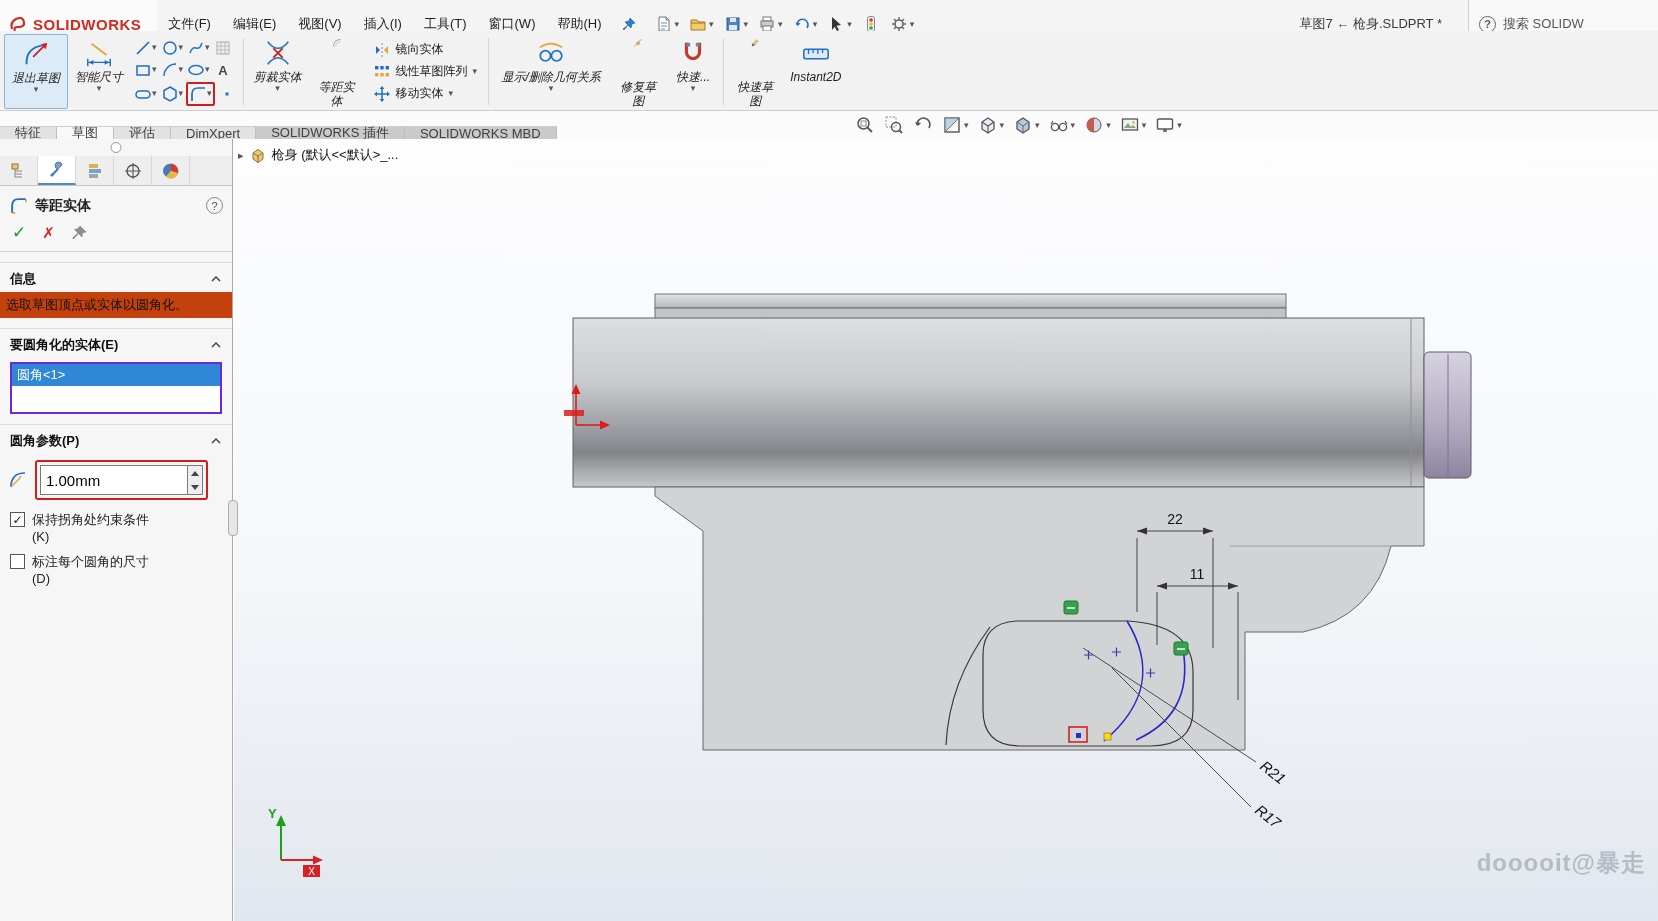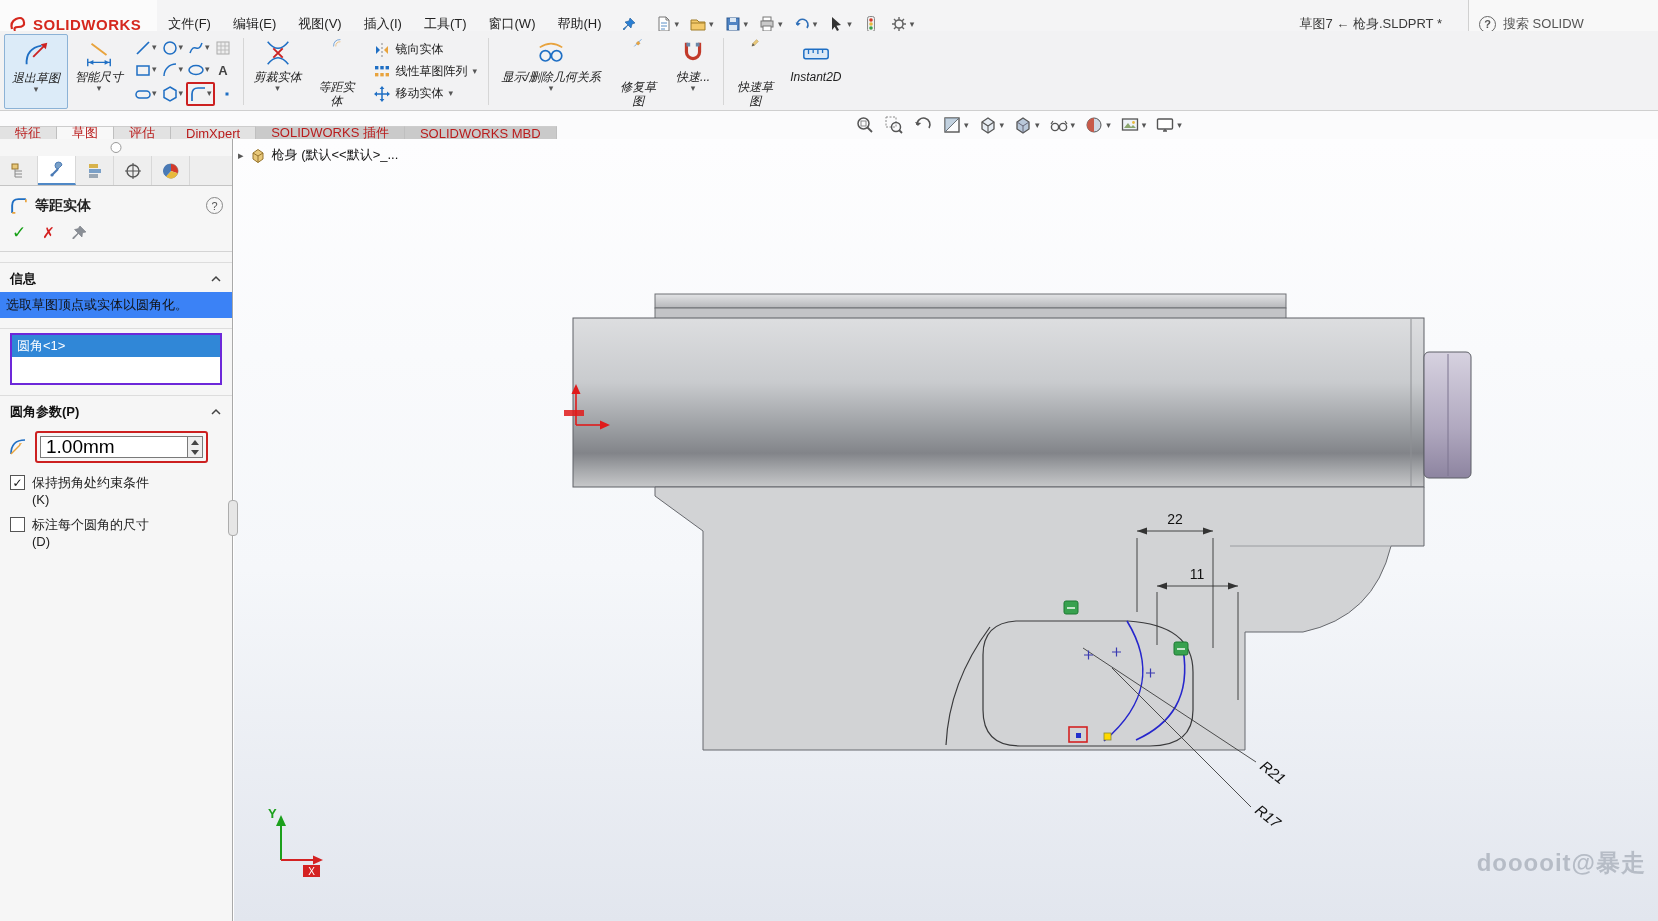--- a/index.html
+++ b/index.html
@@ -48,7 +48,7 @@
   
   .tabrow { position:absolute; top:111px; left:0; width:100%; height:28px; background:#fbfbfc; display:flex; }
   .tab { padding:0 15px; display:flex; align-items:center; background:#e2e2e2;
-    border-right:1px solid #bfbfbf; border-top:1px solid #cdcdcd; color:#b91c1c; white-space:nowrap;margin-top:15px; }
+    border-right:1px solid #bfbfbf; border-top:1px solid #cdcdcd; color:#404040; white-space:nowrap;margin-top:15px; }
   .tab.active { background:#f8f8f8; }
   .tab.dark { background:#cacaca; }
   .headsup { position:absolute; left:855px; top:114px; height:22px; display:flex; align-items:center; gap:9px; }

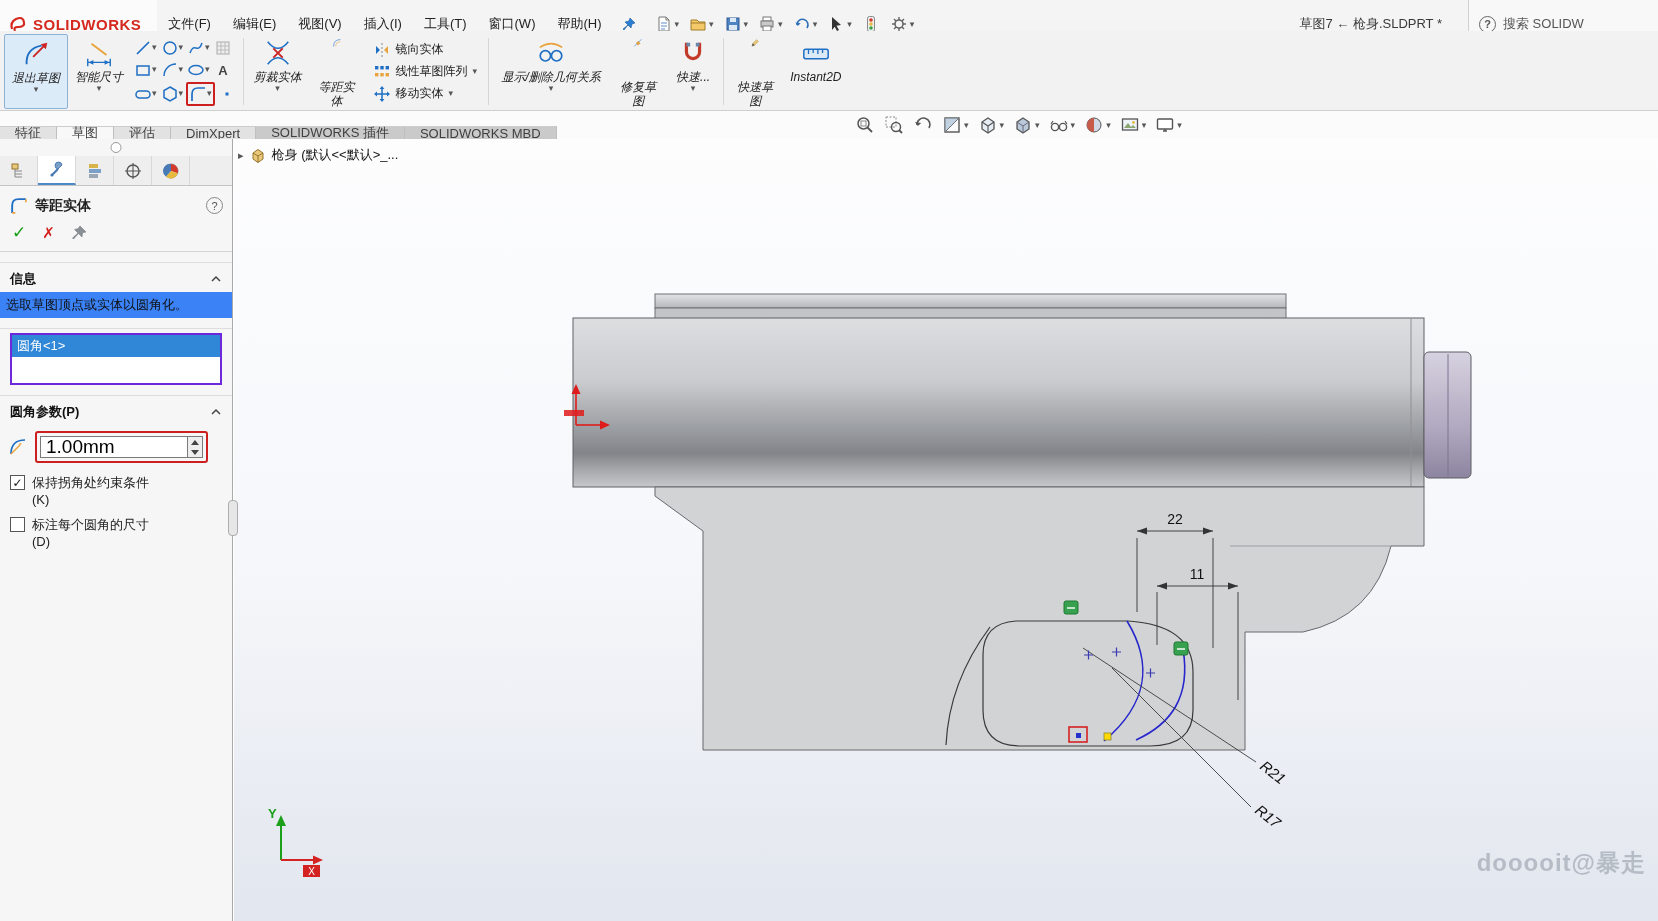--- a/index.html
+++ b/index.html
@@ -74,7 +74,7 @@
   .sec { border-top:1px solid #ddd; margin-top:10px; }
   .sec-h { display:flex; align-items:center; justify-content:space-between; padding:7px 10px 4px;
     font-weight:bold; color:#111; }
-  .msg { background:#3b82f6; padding:4px 6px; font-size:13px; color:#111; }
+  .msg { background:#c2410c; padding:4px 6px; font-size:13px; color:#111; }
   .listbox { margin:4px 10px 2px; height:52px; background:#fff; border:2px solid #6d28d9; }
   .list-sel { background:#3087d7; color:#fff; padding:2px 5px; font-size:13px; }
   .radius-row { display:flex; align-items:center; gap:7px; padding:6px 8px 4px; }

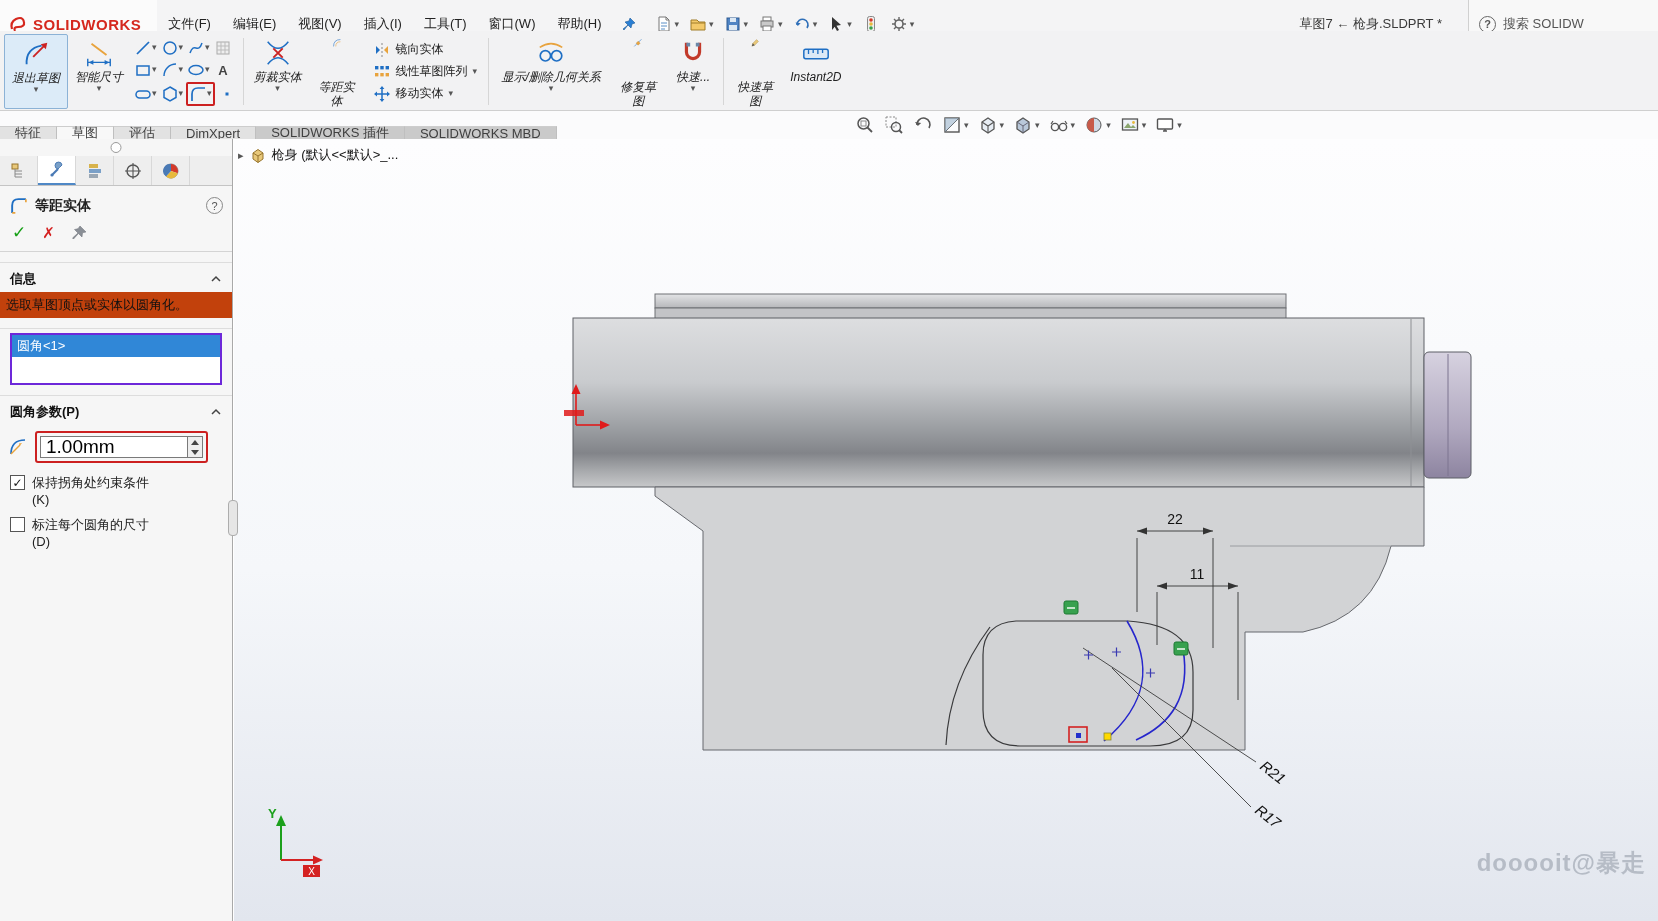--- a/index.html
+++ b/index.html
@@ -549,6 +549,12 @@
       </div>
 
       <div class="sec">
+        <div class="sec-h">
+          <span>要圆角化的实体(E)</span>
+          <svg width="12" height="8" viewBox="0 0 12 8">
+              <path d="M2 6L6 2l4 4" fill="none" stroke="#444" stroke-width="1.5"></path>
+            </svg>
+        </div>
         <div class="listbox">
           <div class="list-sel">圆角&lt;1&gt;</div>
         </div>

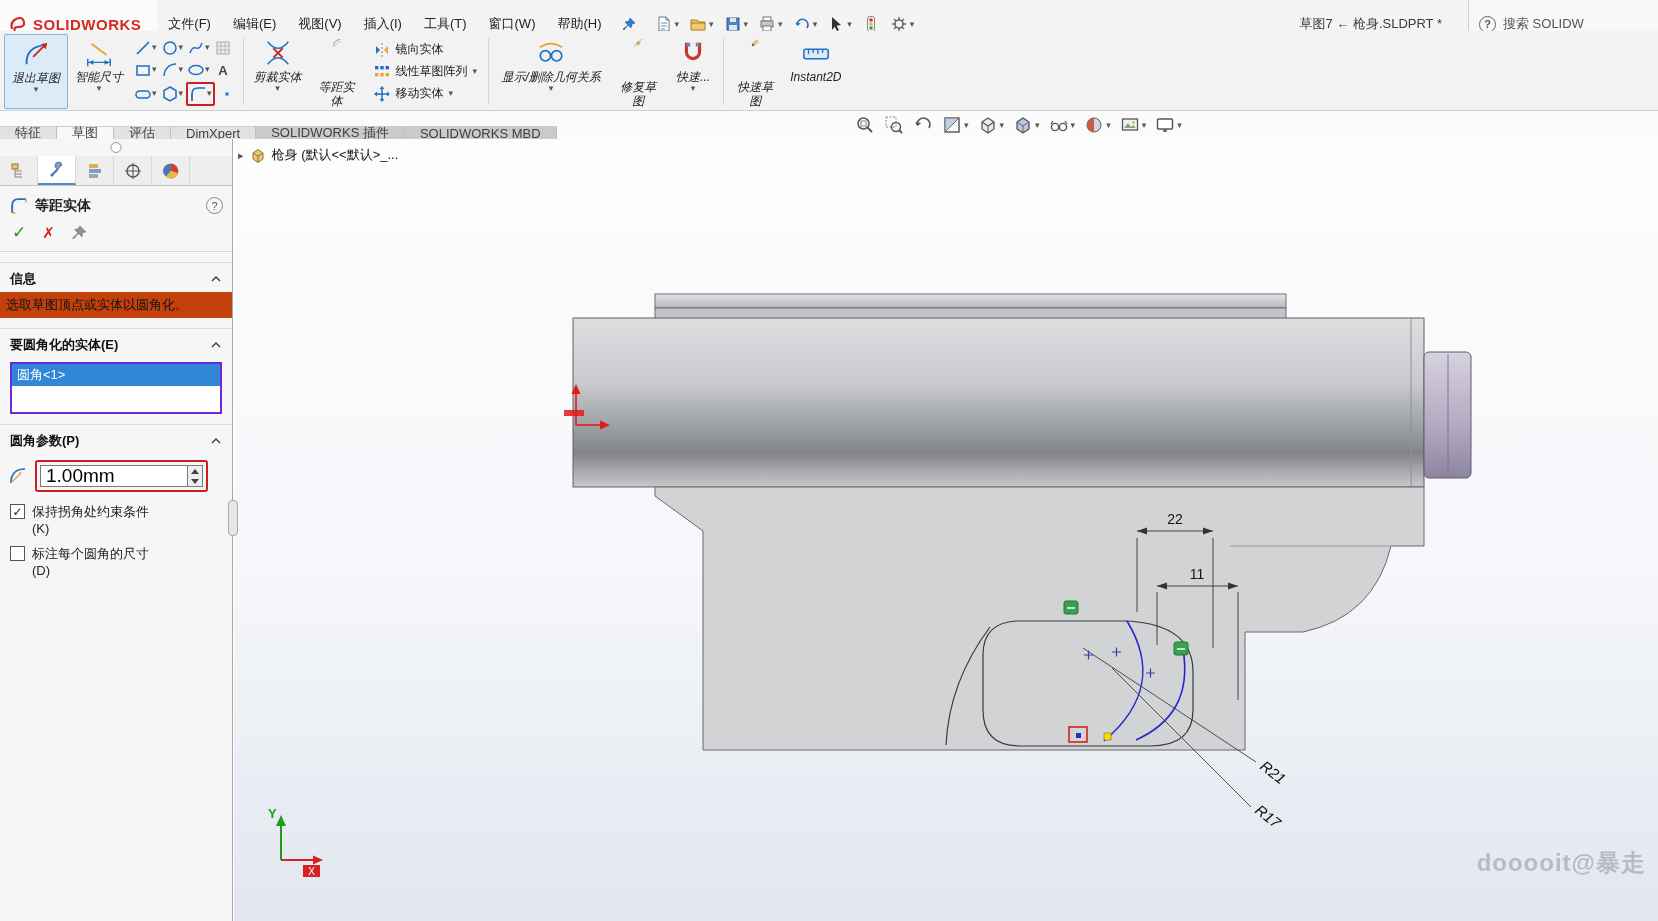--- a/index.html
+++ b/index.html
@@ -79,8 +79,8 @@
   .list-sel { background:#3087d7; color:#fff; padding:2px 5px; font-size:13px; }
   .radius-row { display:flex; align-items:center; gap:7px; padding:6px 8px 4px; }
   .radius-wrap { border:2px solid #cc2020; border-radius:3px; padding:3px; display:flex; align-items:stretch; }
-  .radius-input { width:148px; height:22px; border:1px solid #7a7a7a; background:#fff;
-    padding:0 5px; font-size:19px; font-family:inherit; }
+  .radius-input { width:148px; height:30px; border:1px solid #7a7a7a; background:#fff;
+    padding:0 5px; font-size:15px; font-family:inherit; }
   .spinner { width:15px; border:1px solid #7a7a7a; border-left:none; background:#eee;
     display:flex; flex-direction:column; }
   .spin { flex:1; display:flex; align-items:center; justify-content:center; }

